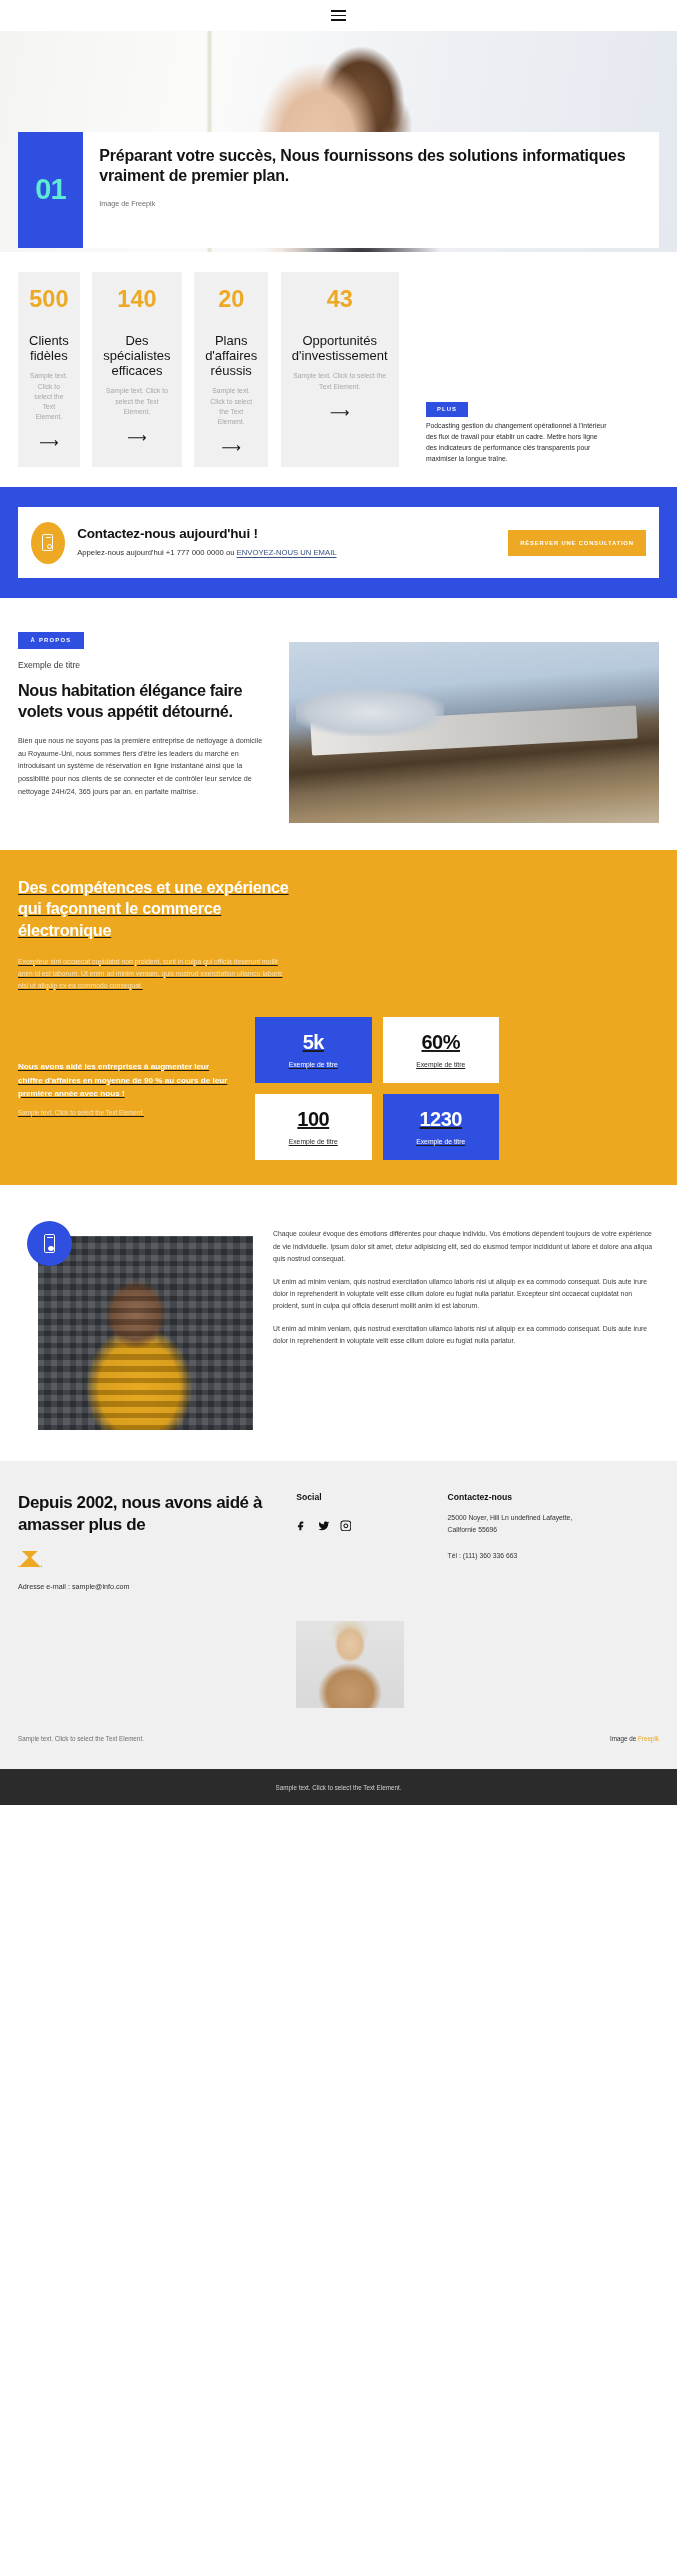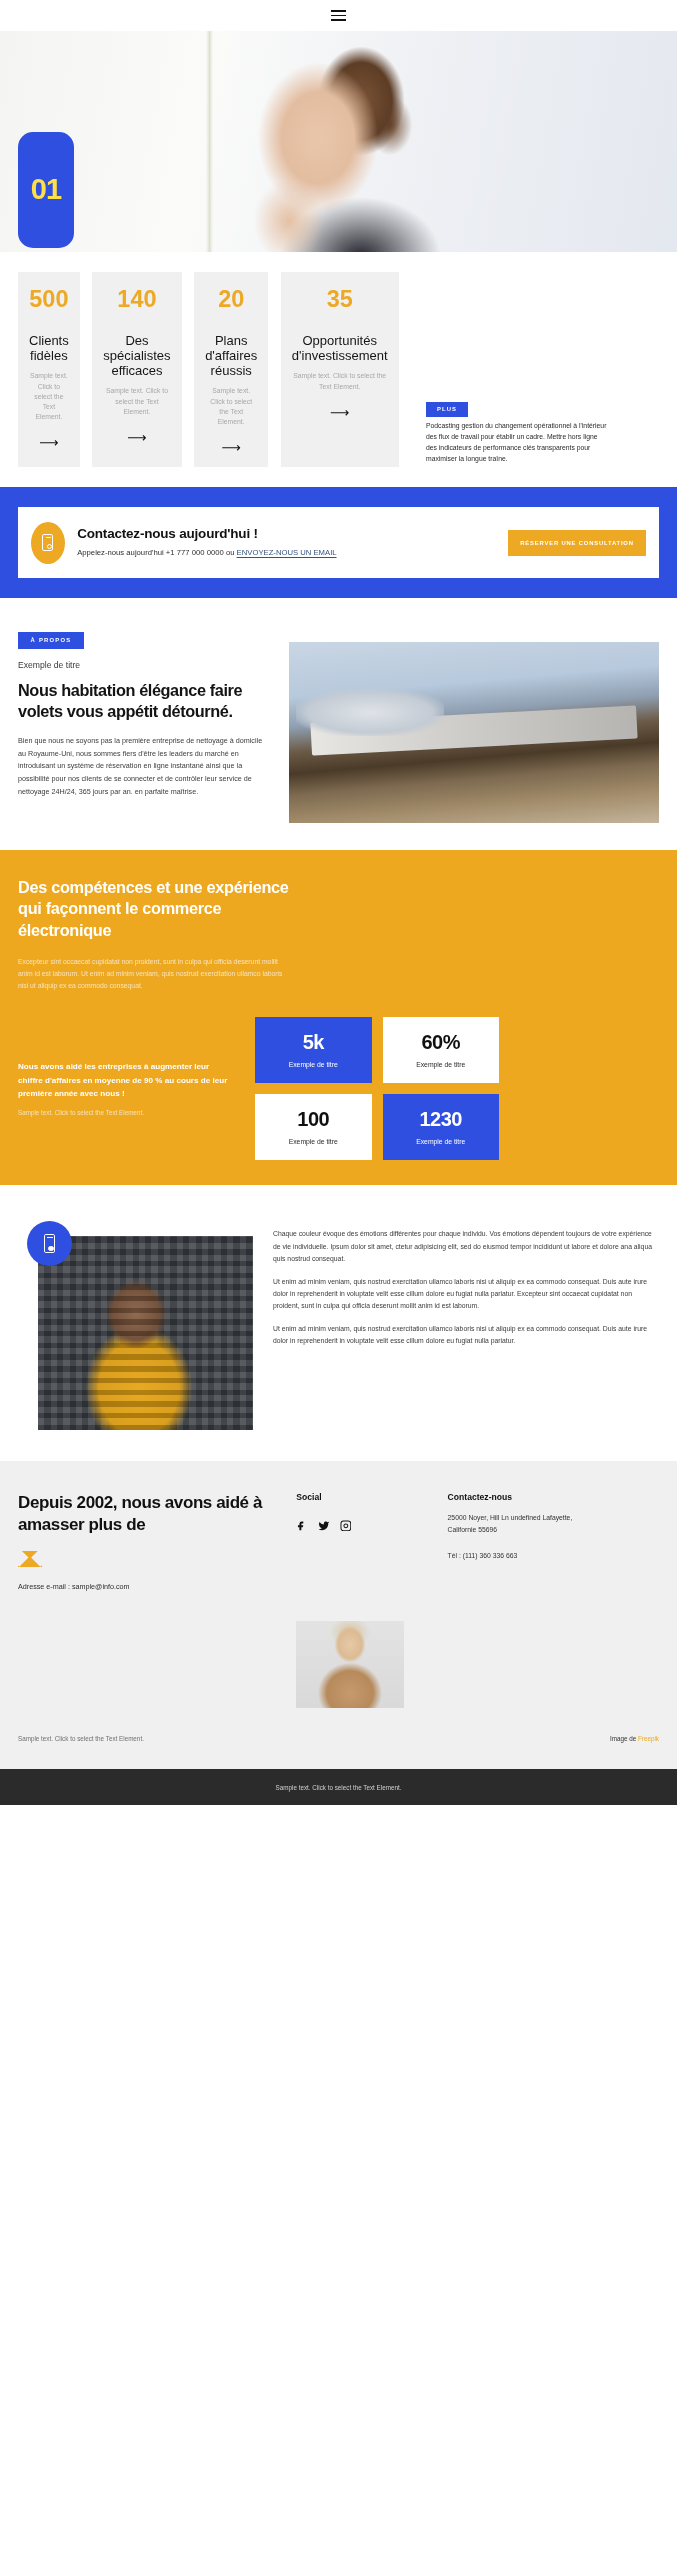--- a/index.html
+++ b/index.html
@@ -241,6 +241,10 @@
     <div class="hero-photo"></div>
     <div class="hero-card">
       <div class="hero-num">01</div>
+      <div class="hero-text">
+        <div class="hero-title">Préparant votre succès, Nous fournissons des solutions informatiques vraiment de premier plan.</div>
+        <div class="hero-credit">Image de  Freepik</div>
+      </div>
     </div>
   </div>
 

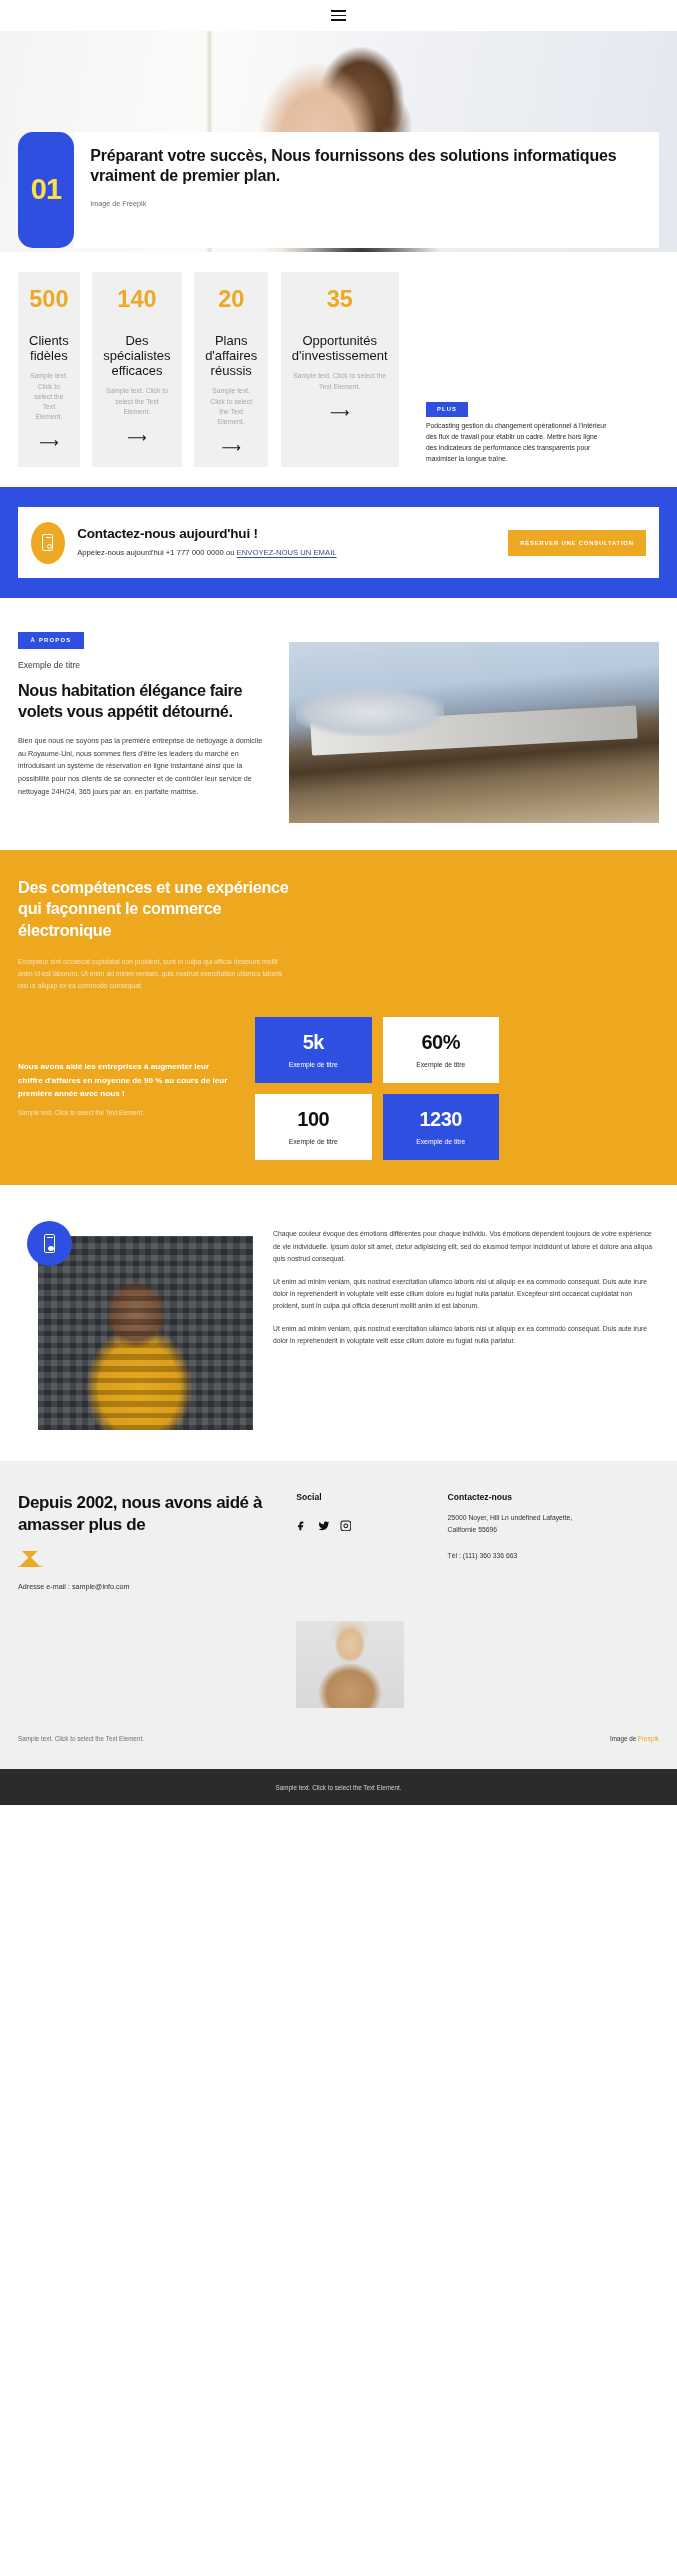--- a/index.html
+++ b/index.html
@@ -46,9 +46,9 @@
     display: flex; align-items: stretch; z-index: 3;
   }
   .hero-num {
-    width: 56px; min-height: 116px; background: #2f4fe0;
+    width: 65px; min-height: 116px; background: #2f4fe0;
     display: flex; align-items: center; justify-content: center;
-    color: #fde047; font-size: 29px; font-weight: 700; letter-spacing: -0.9px; border-radius: 15px;
+    color: #5eead4; font-size: 29px; font-weight: 700; letter-spacing: -0.9px;
   }
   .hero-text {
     flex: 1; background: #ffffff; padding: 14.5px 16.3px 11px 16.3px;

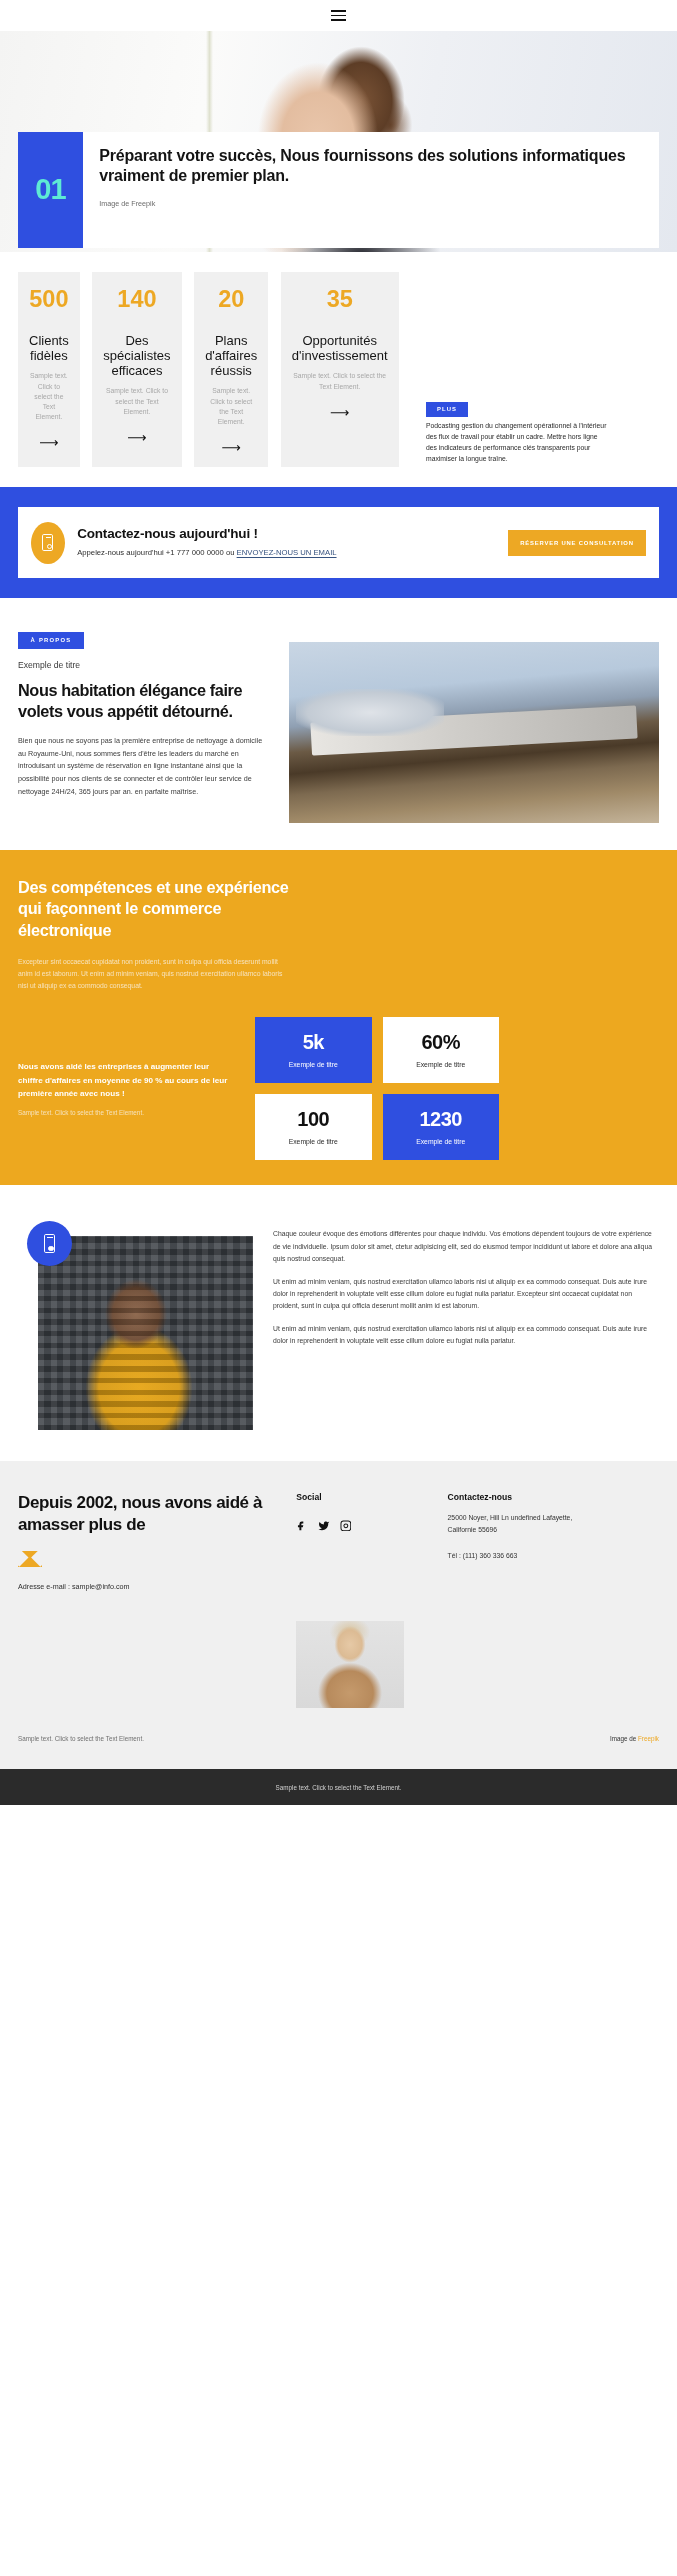--- a/index.html
+++ b/index.html
@@ -273,7 +273,7 @@
       </div>
 
       <div class="stat-card">
-        <div class="stat-num">35</div>
+        <div class="stat-num">43</div>
         <div class="stat-label">Opportunités d'investissement</div>
         <div class="stat-desc">Sample text. Click to select the Text Element.</div>
         <div class="stat-arrow">⟶</div>

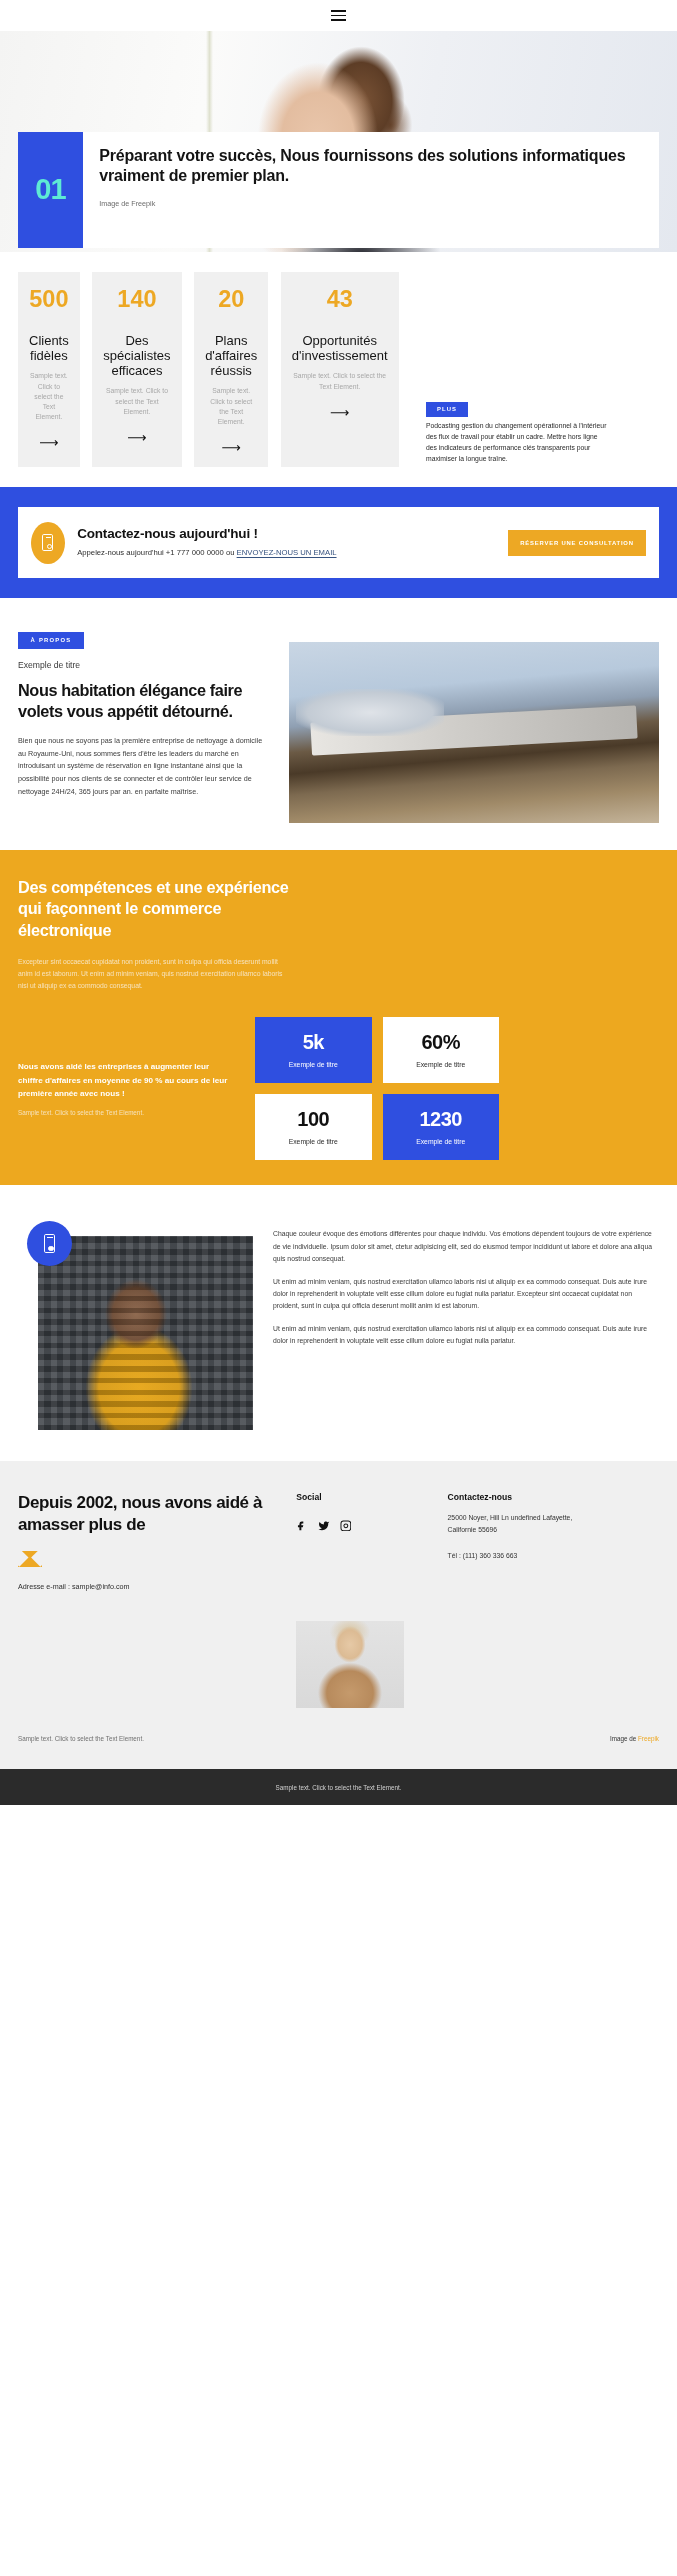--- a/index.html
+++ b/index.html
@@ -137,7 +137,7 @@
   }
 
   
-  .orange { background: #eda81f; padding: 27px 18px 25px 18px; }
+  .orange { background: #eda81f; padding: 27px 18px 25px 18px; text-decoration: underline; }
   .orange-title {
     font-size: 16.3px; line-height: 1.32; font-weight: 700; color: #ffffff;
     letter-spacing: -0.3px; max-width: 271px;

